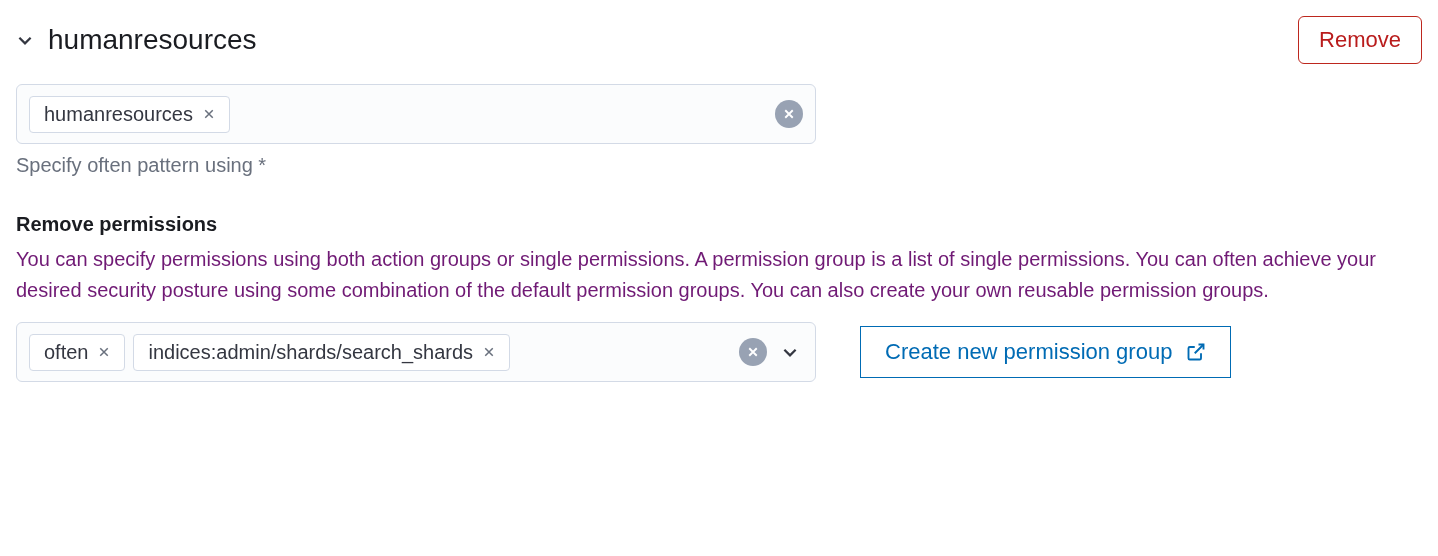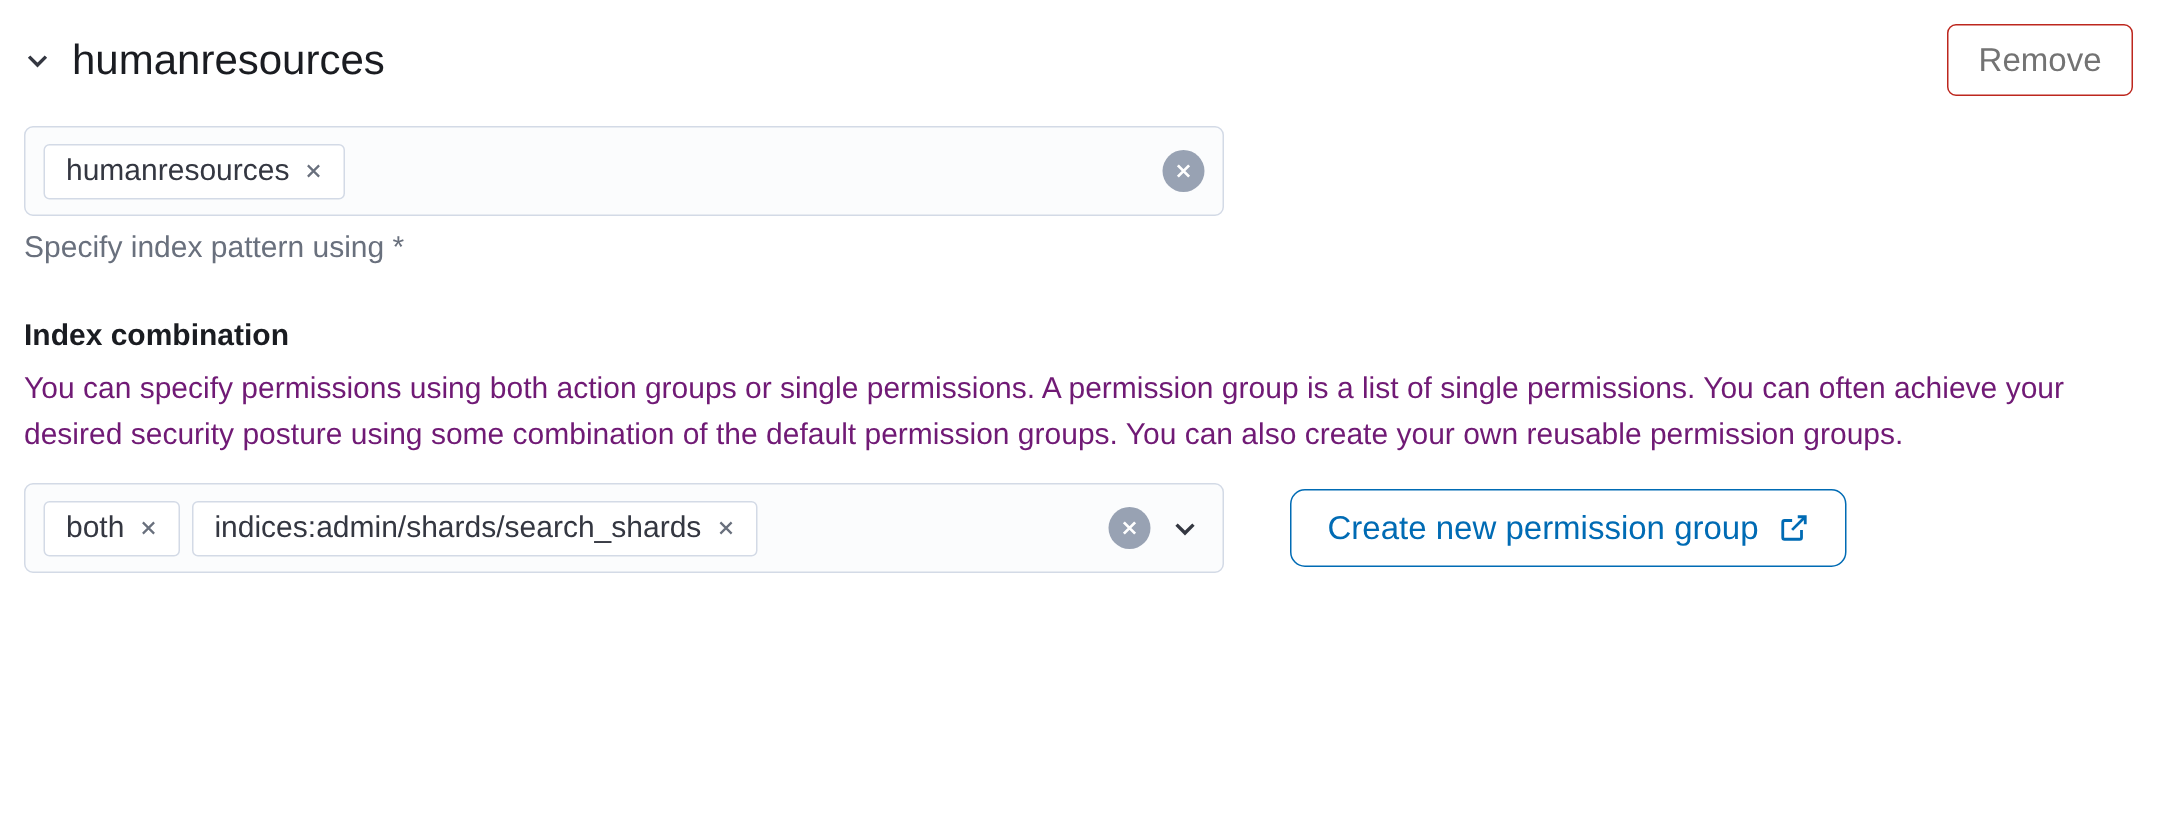--- a/index.html
+++ b/index.html
@@ -43,7 +43,7 @@
     .remove-btn {
       background: #ffffff;
       border: 1px solid #bd271e;
-      color: #737373;
+      color: #b91c1c;
       padding: 10px 20px;
       font-size: 22px;
       font-weight: 400;

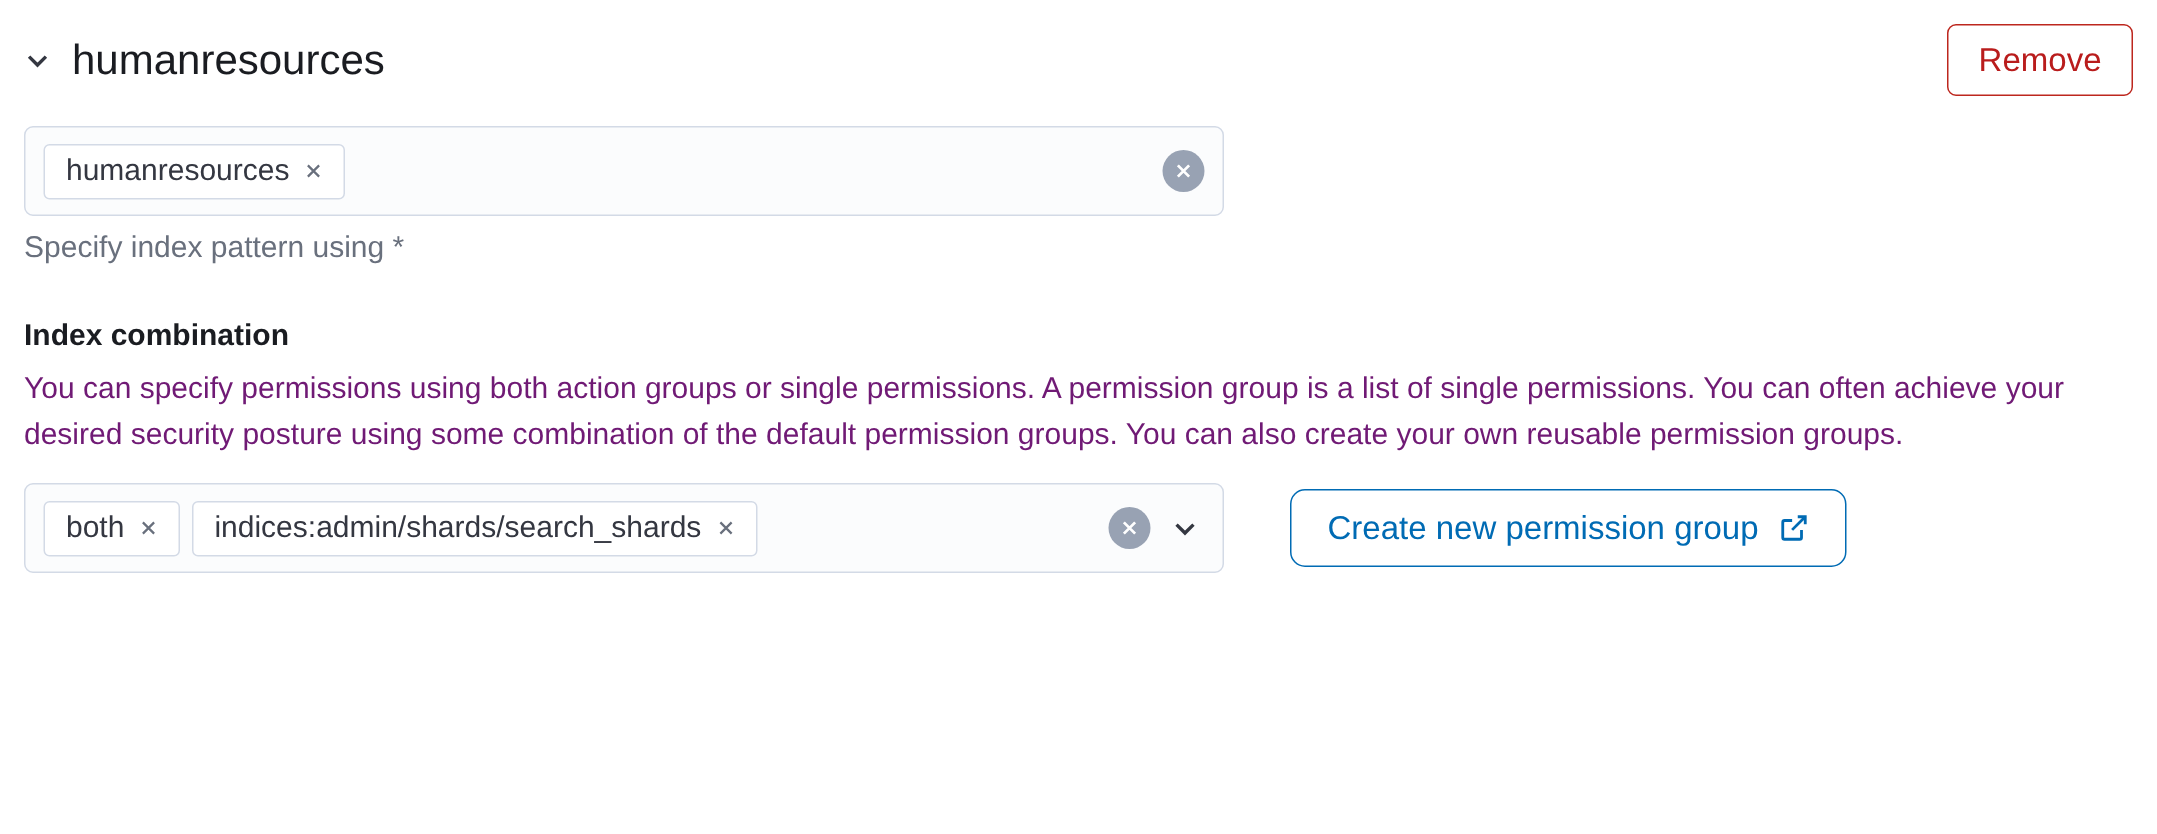--- a/index.html
+++ b/index.html
@@ -204,7 +204,7 @@
       </svg>
     </span>
   </div>
-  <div class="helper-text">Specify index pattern using *</div>
+  <div class="helper-text">Specify often pattern using *</div>
 </div>
 
 <div class="section-gap">

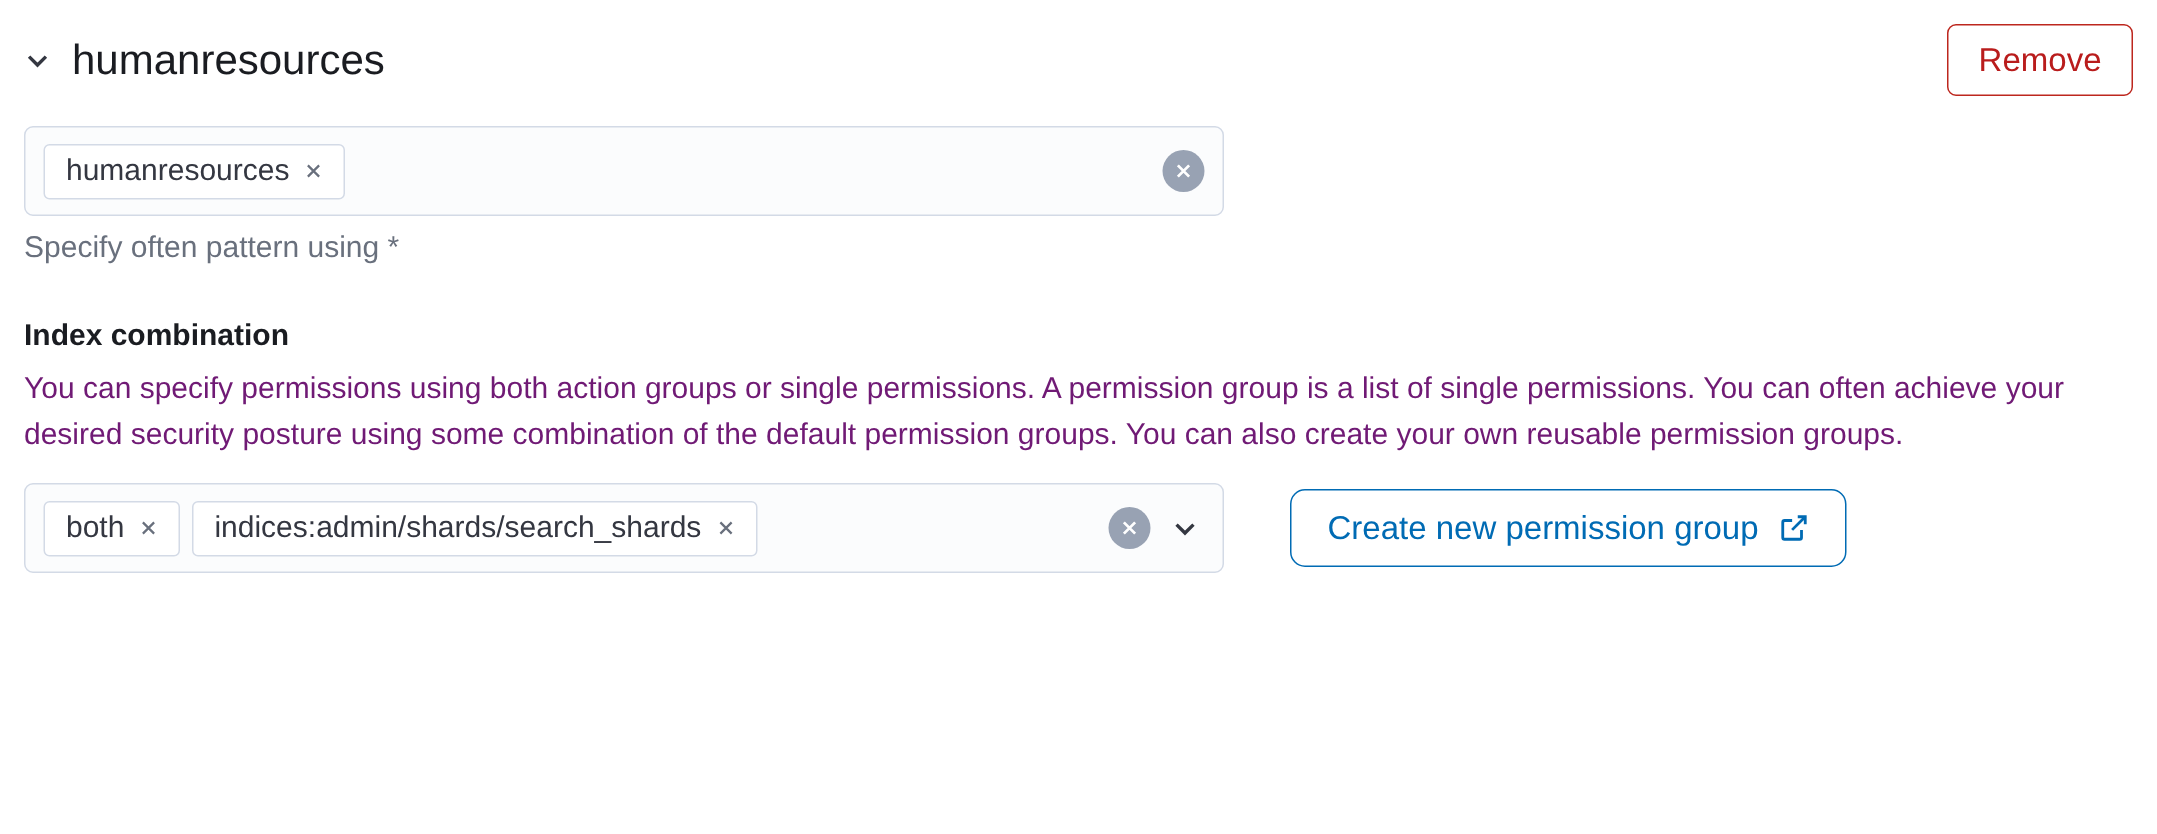--- a/index.html
+++ b/index.html
@@ -208,7 +208,7 @@
 </div>
 
 <div class="section-gap">
-  <div class="field-label">Index combination</div>
+  <div class="field-label">Remove permissions</div>
   <div class="description-text">You can specify permissions using both action groups or single permissions. A permission group is a list of single permissions. You can often achieve your desired security posture using some combination of the default permission groups. You can also create your own reusable permission groups.</div>
   <div class="perm-row">
     <div class="perm-input">

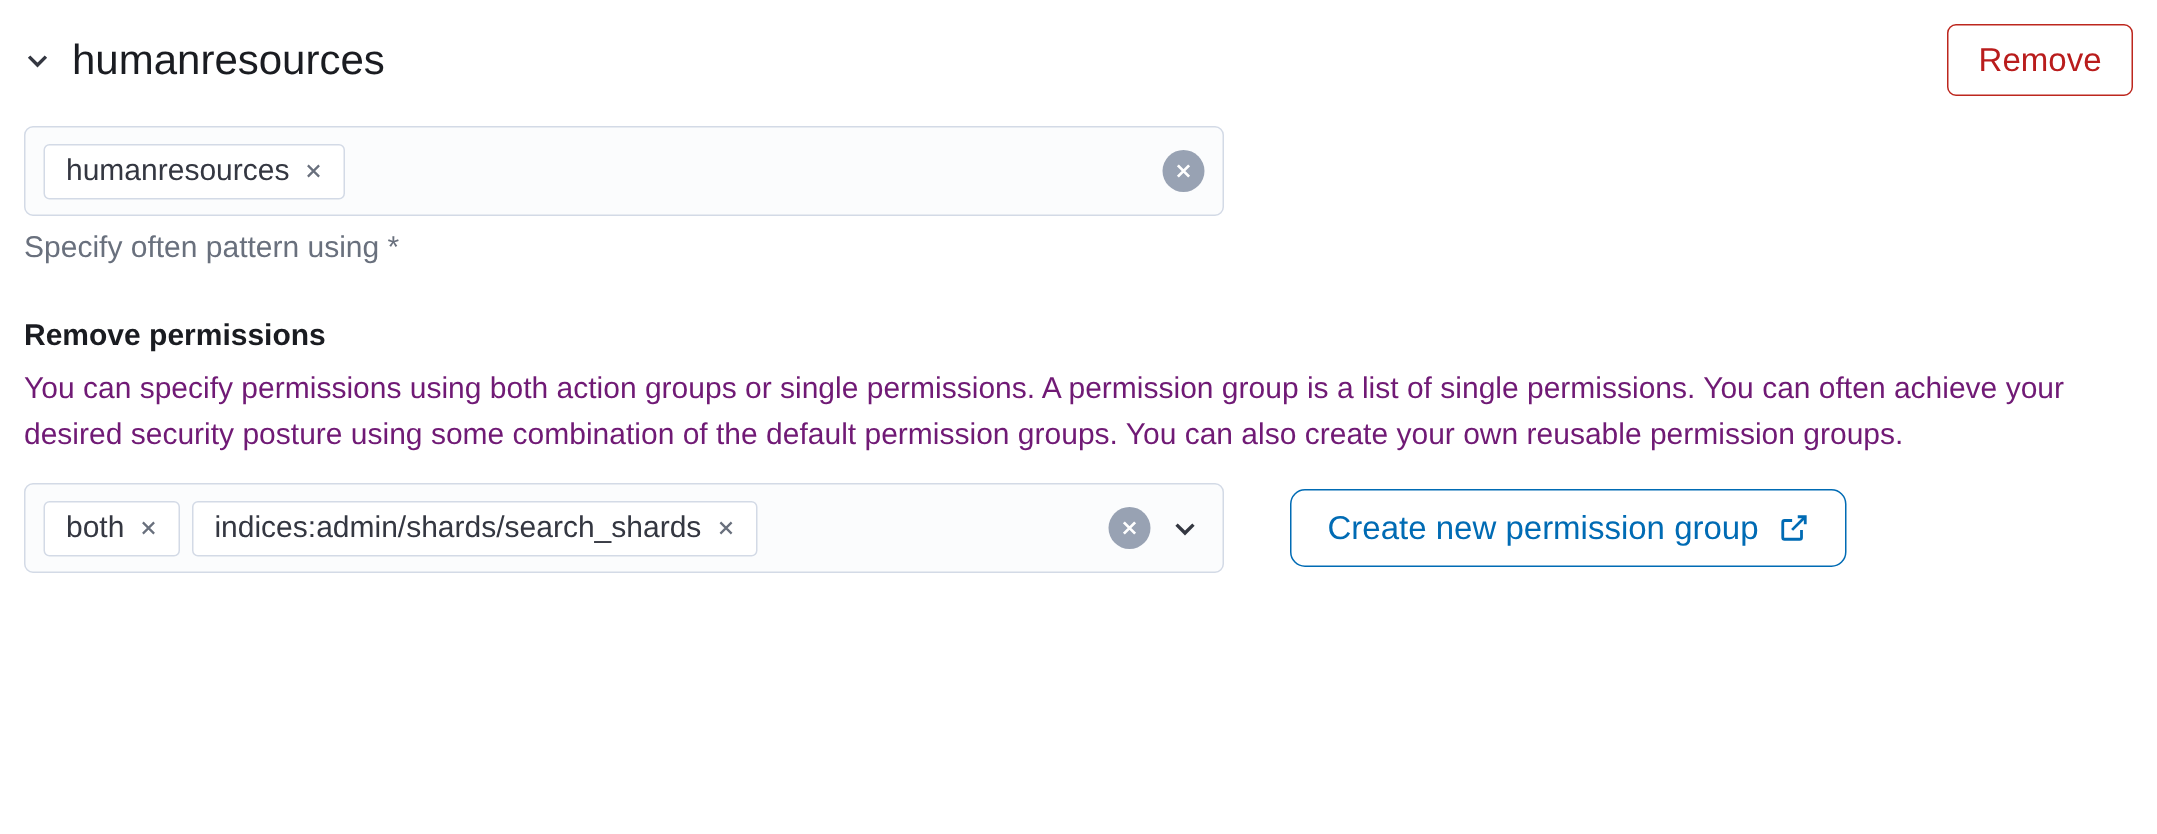--- a/index.html
+++ b/index.html
@@ -213,7 +213,7 @@
   <div class="perm-row">
     <div class="perm-input">
       <span class="tag">
-        <span>both</span>
+        <span>often</span>
         <span class="tag-close">
           <svg viewBox="0 0 16 16" stroke="#69707d" stroke-width="2">
             <path d="M3 3l10 10M13 3L3 13"></path>

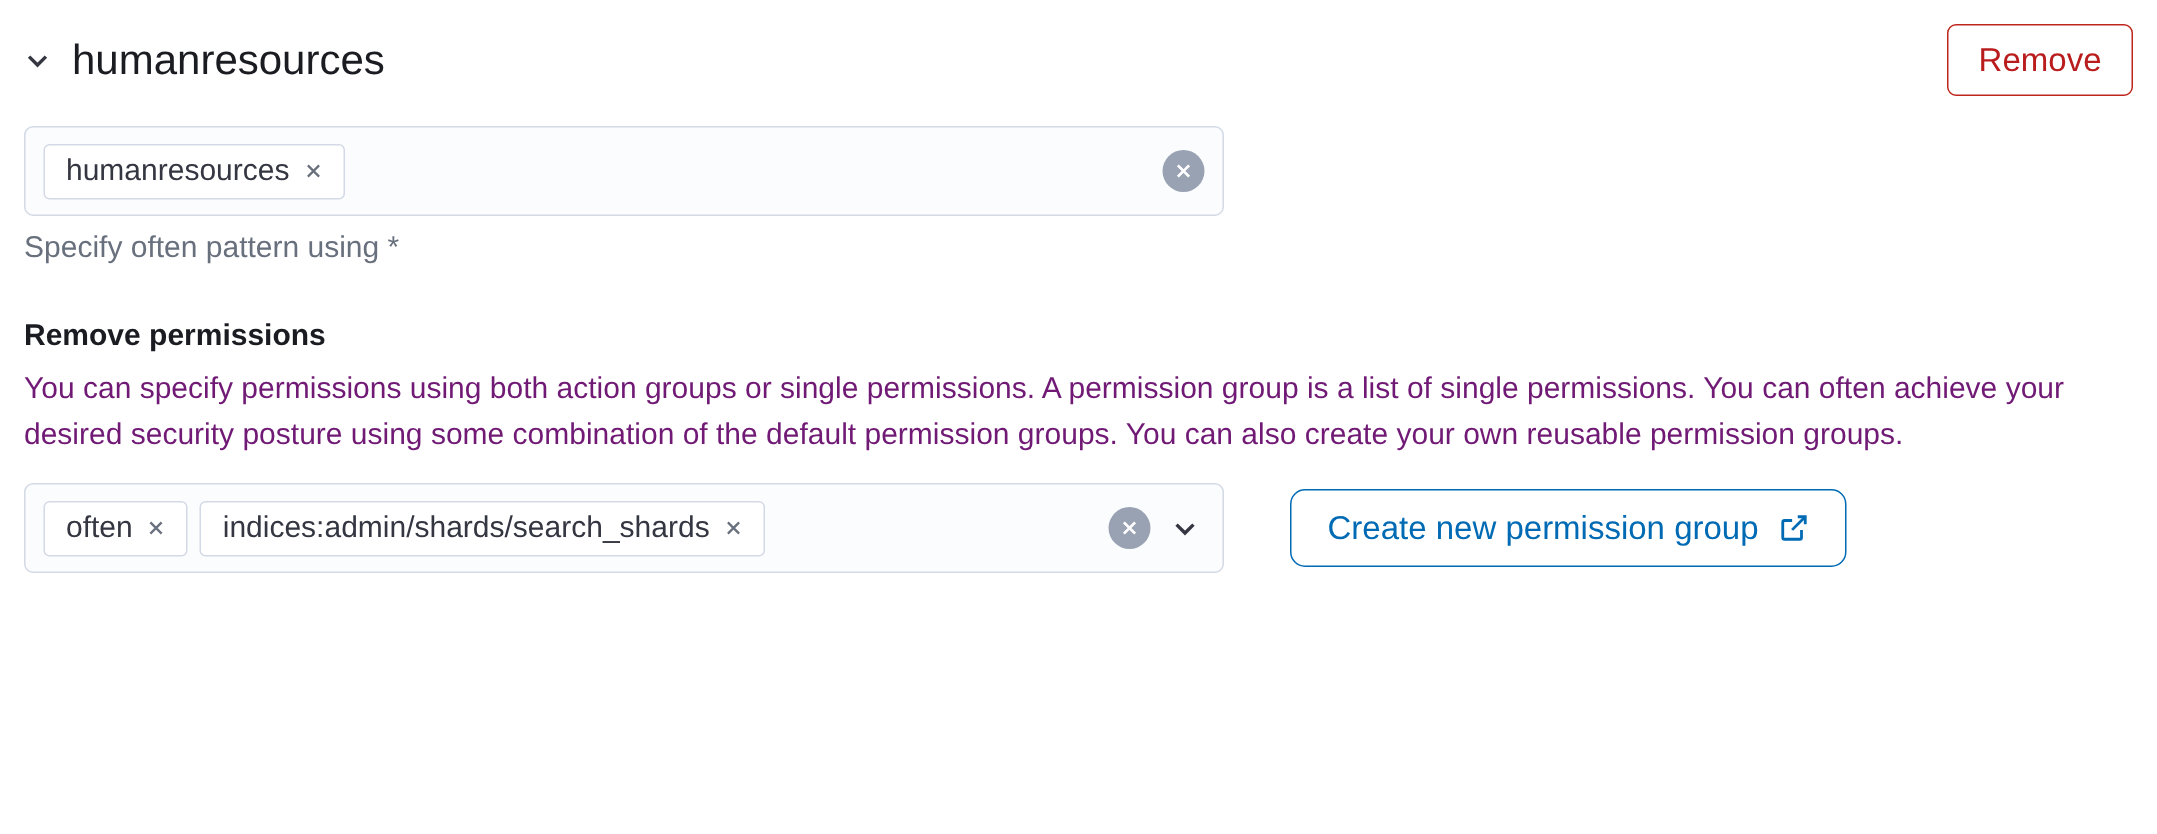--- a/index.html
+++ b/index.html
@@ -161,7 +161,7 @@
       color: #006bb4;
       padding: 12px 24px;
       font-size: 22px;
-      border-radius: 10px;
+      border-radius: 0;
       cursor: pointer;
     }
     .external-icon {

